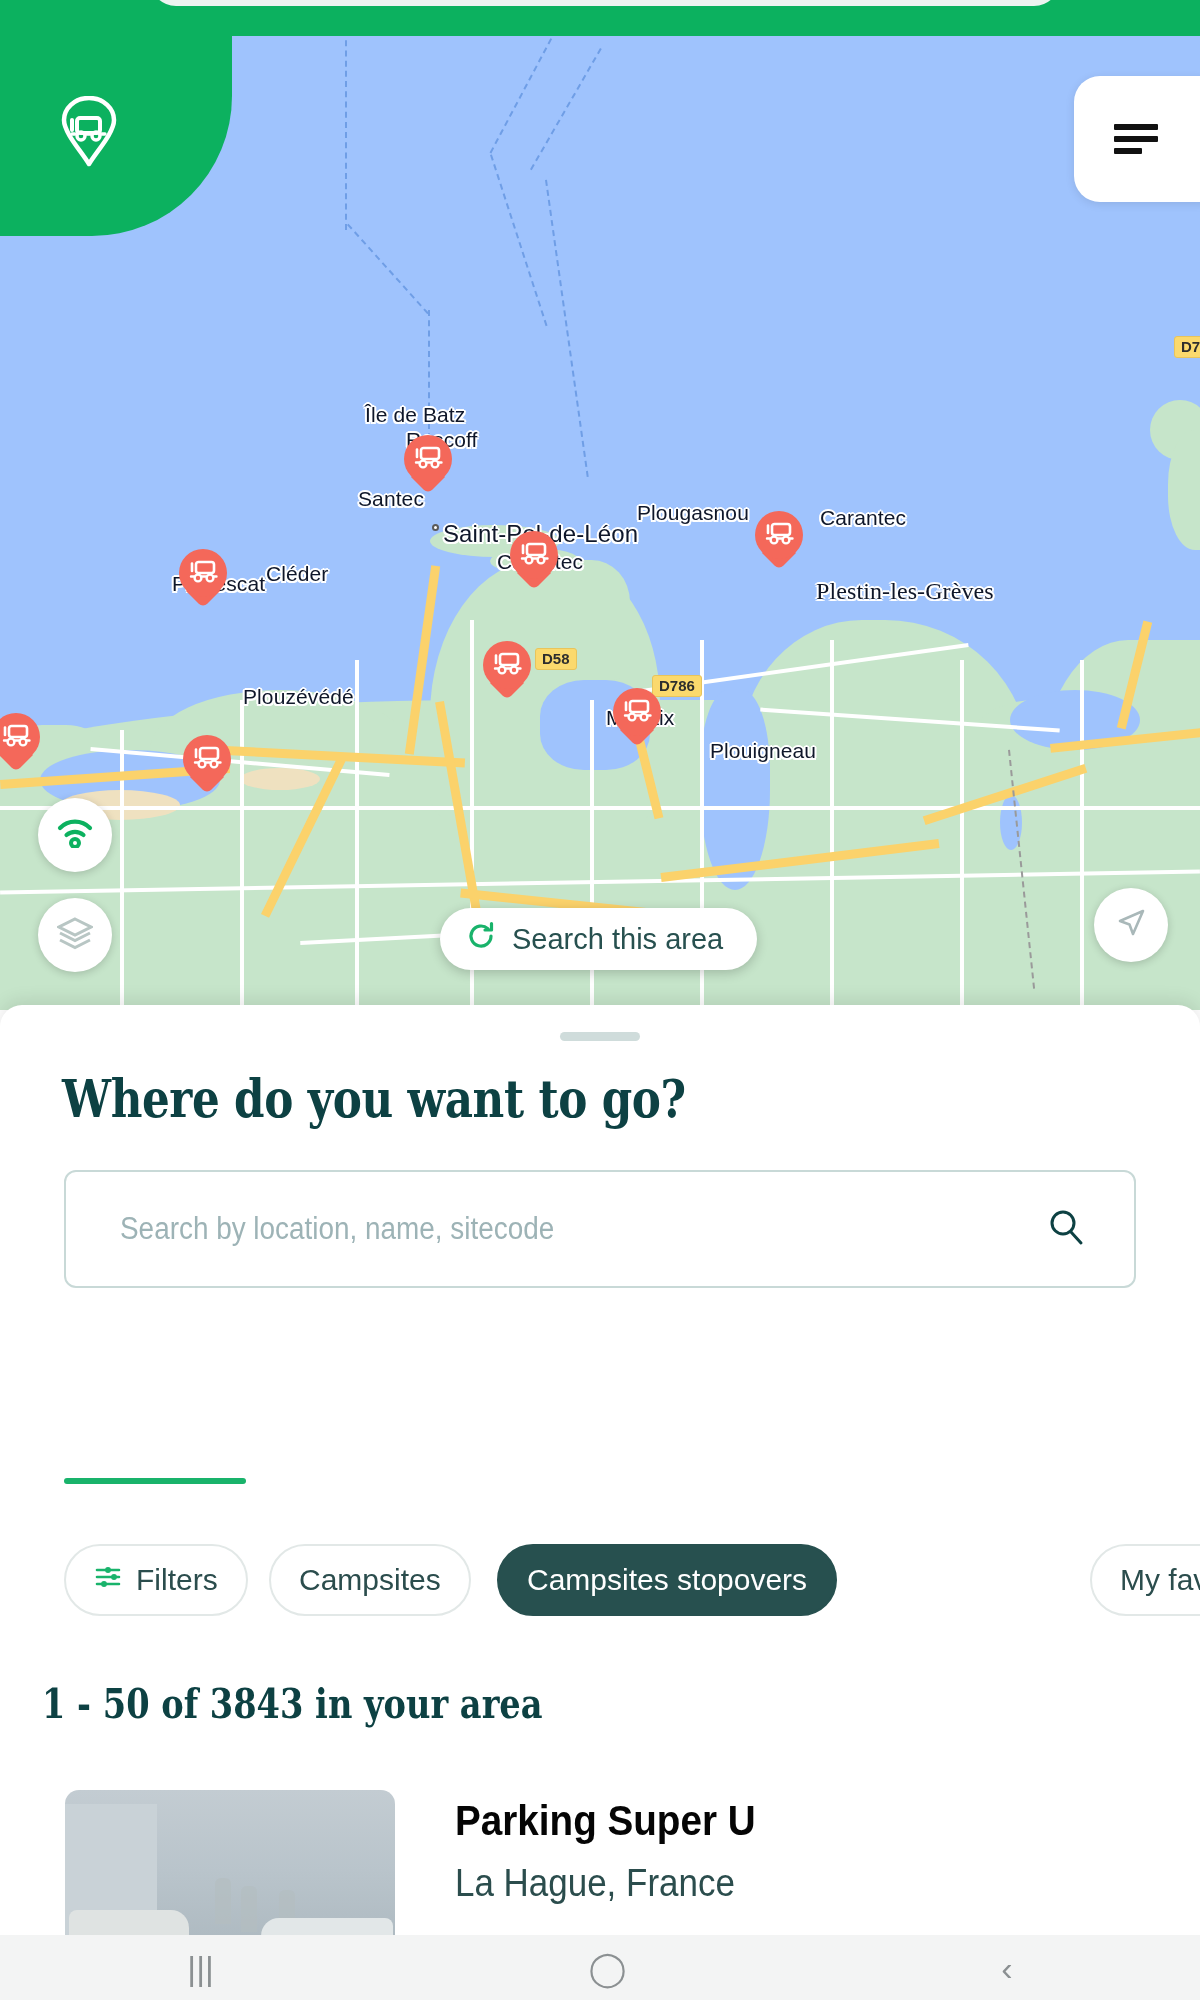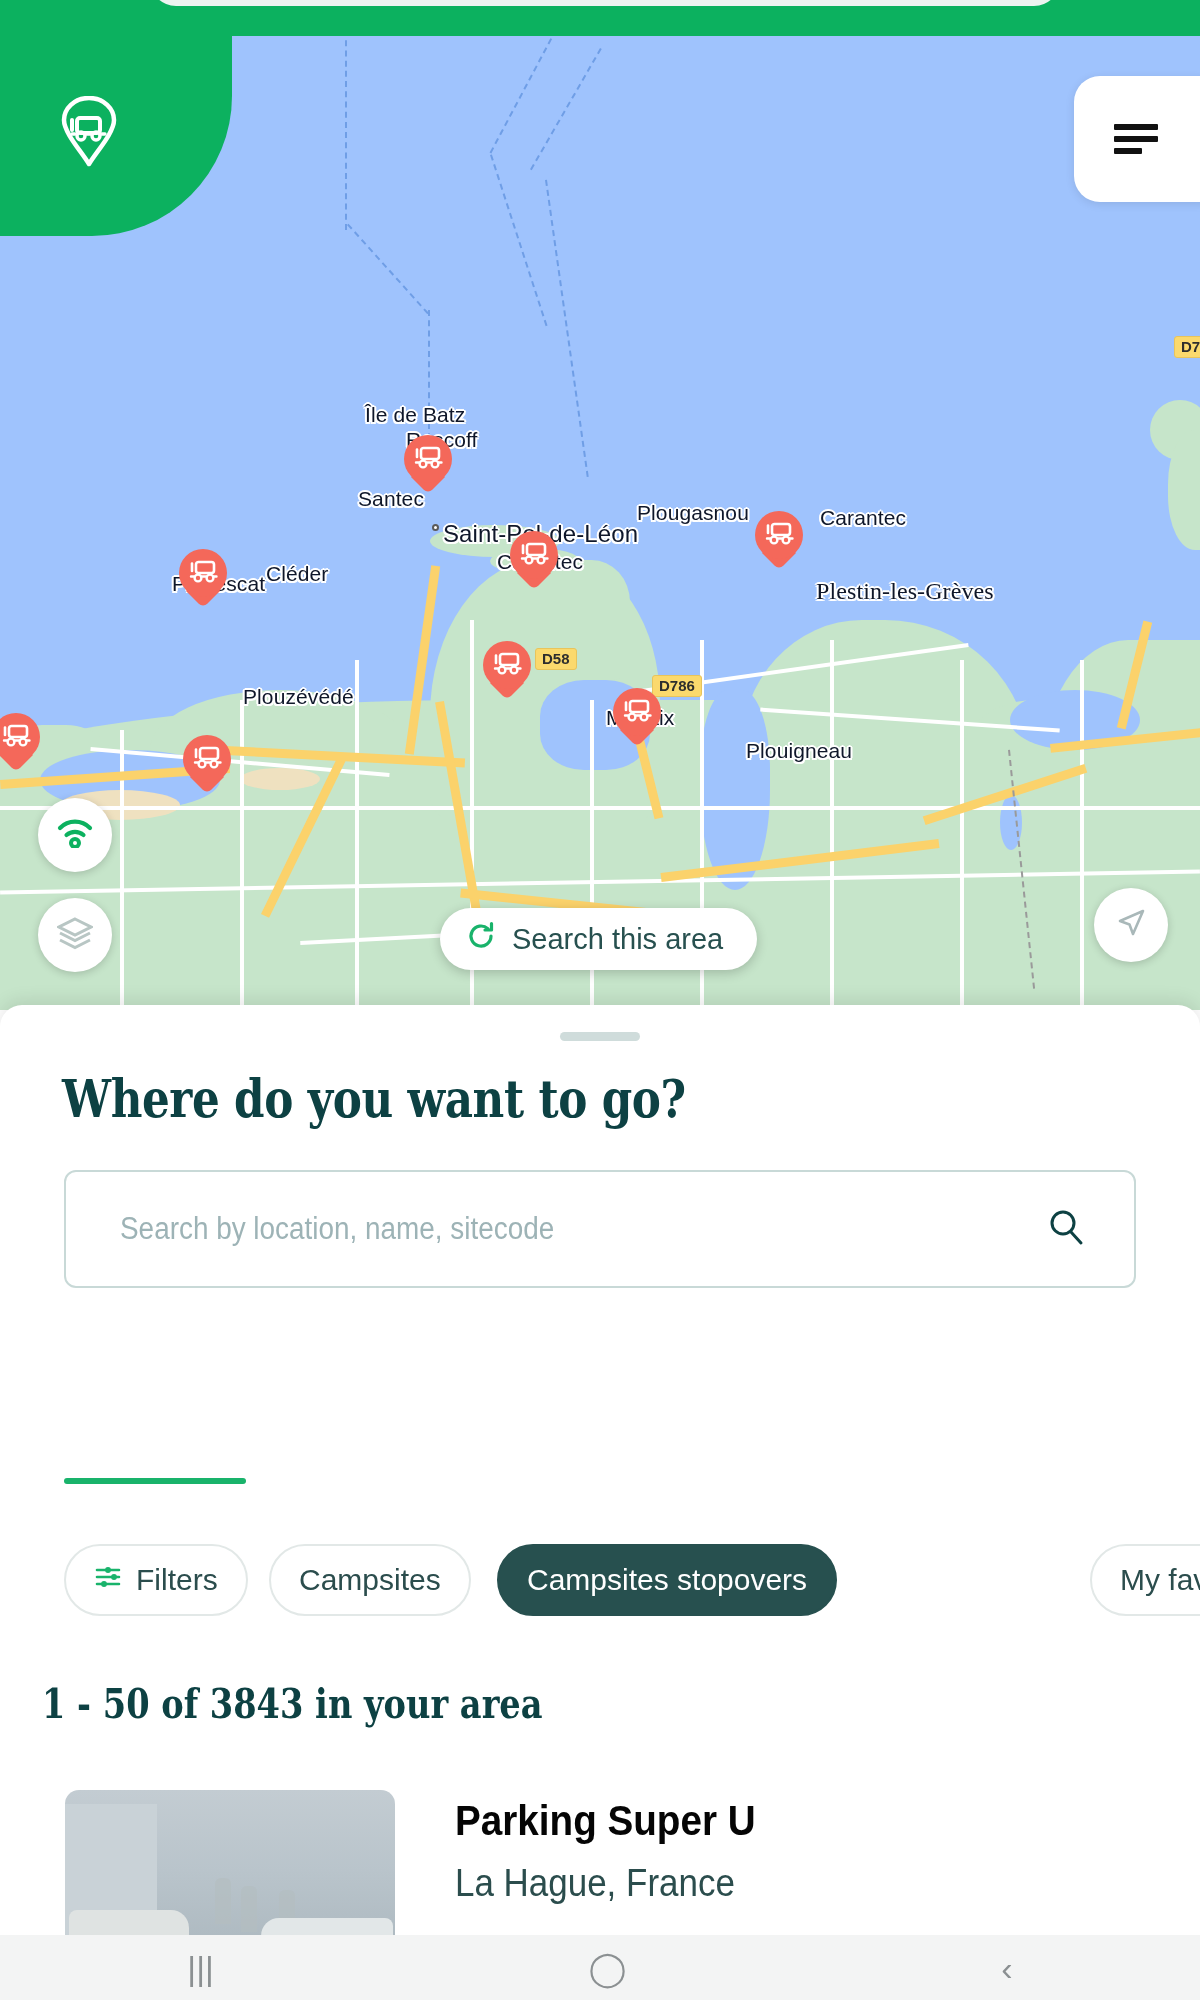--- a/index.html
+++ b/index.html
@@ -327,7 +327,7 @@
         <div class="map-label big" style="left: 816px; top: 578px; font-family: Liberation Serif, serif;">Plestin-les-Grèves</div>
         <div class="map-label" style="left: 243px; top: 685px;">Plouzévédé</div>
         <div class="map-label" style="left: 606px; top: 706px;">Morlaix</div>
-        <div class="map-label" style="left: 746px; top: 739px;">Plouigneau</div>
+        <div class="map-label" style="left: 710px; top: 739px;">Plouigneau</div>
       </div>
     <div id="map-badges">
         <div class="road-badge" style="left: 535px; top: 648px;">D58</div>

